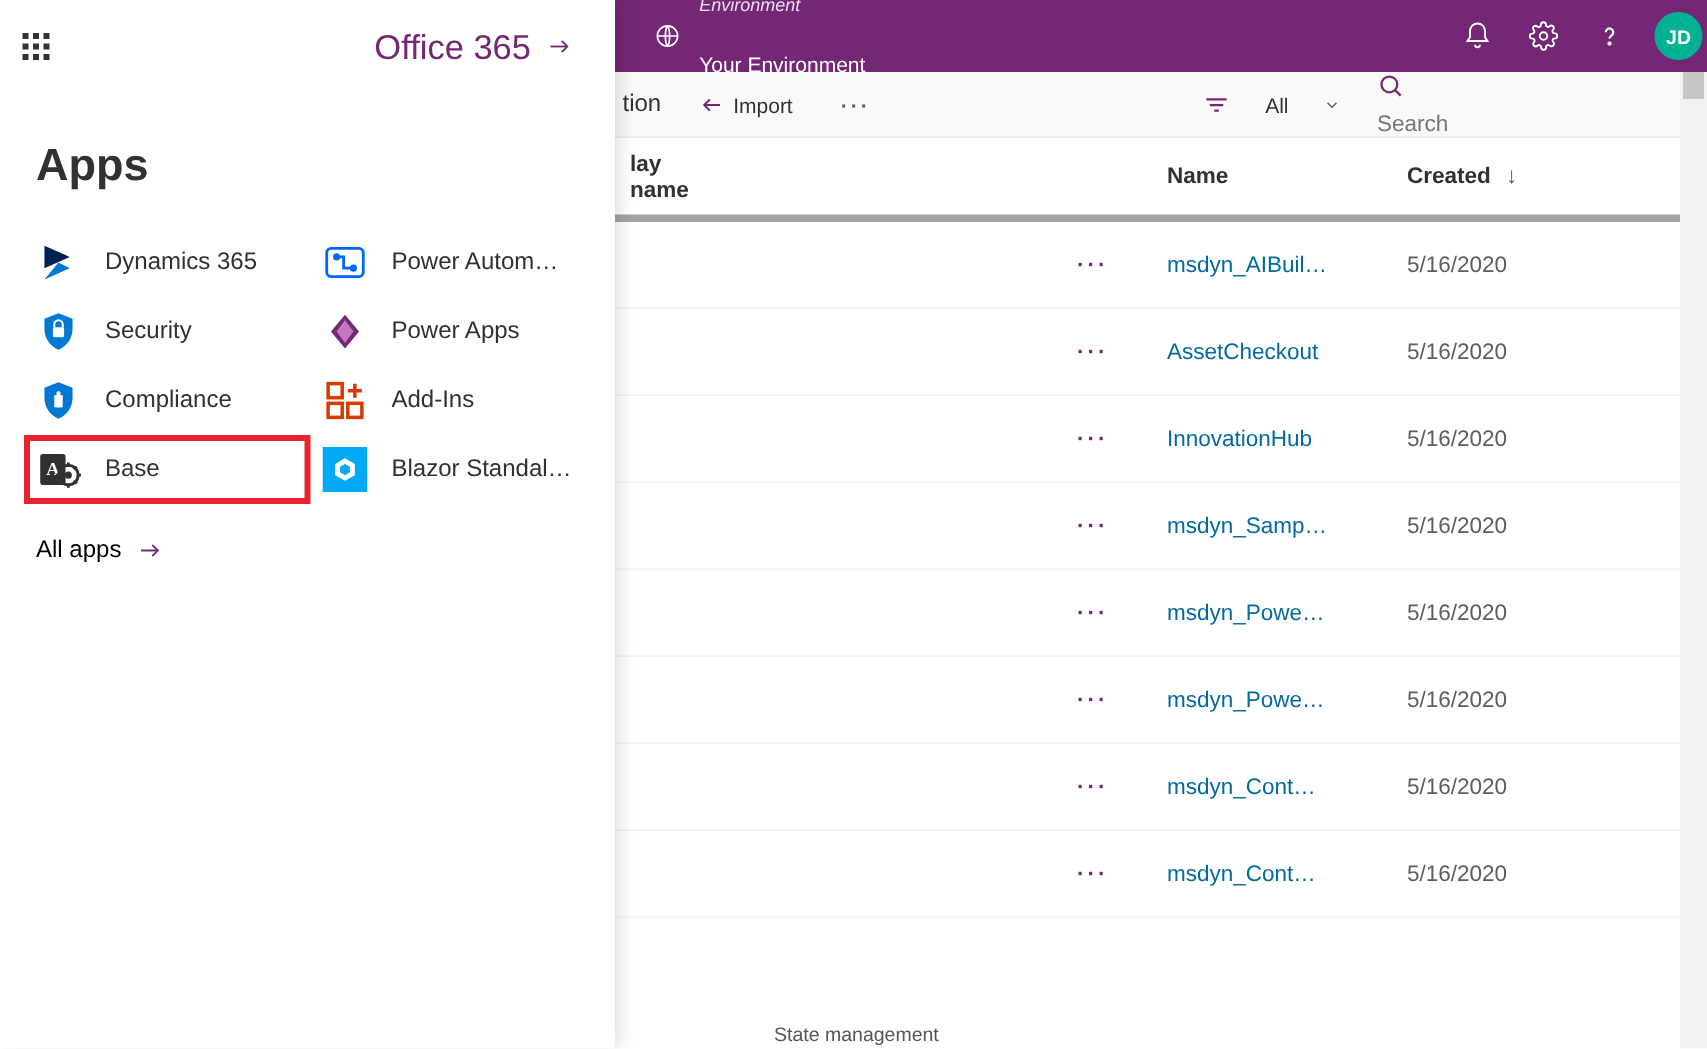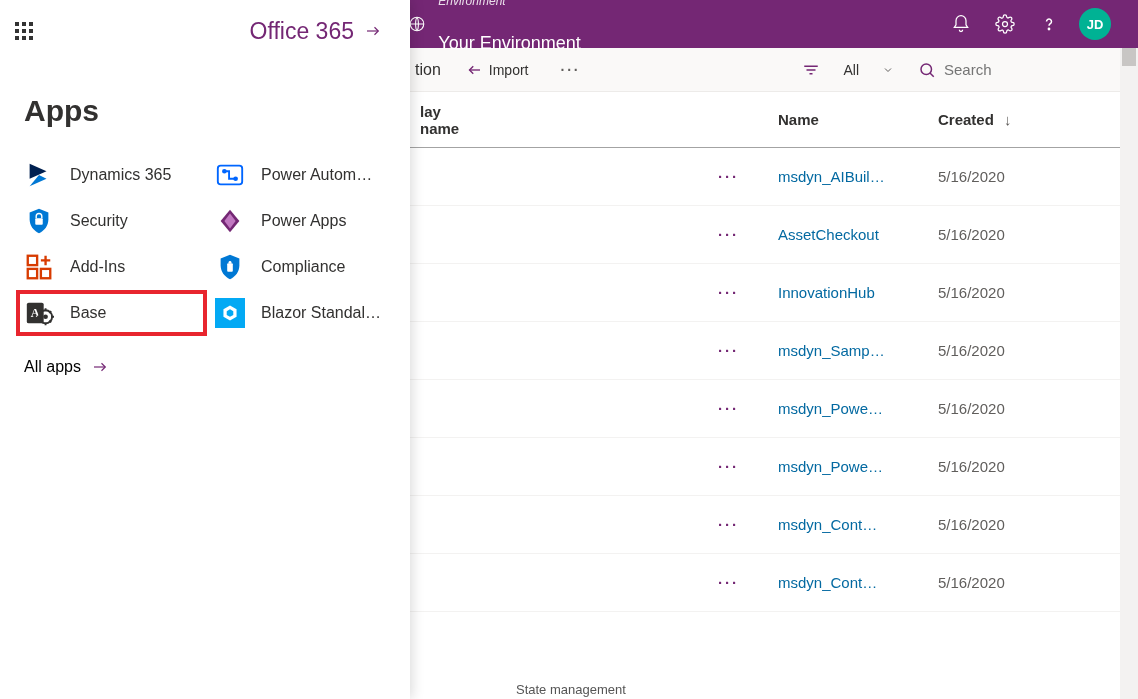--- a/index.html
+++ b/index.html
@@ -50,7 +50,7 @@
       display: flex;
       align-items: center;
       gap: 4px;
-      padding-right: 27px;
+      padding-right: 3px;
     }
     .topbar-icon {
       width: 40px; height: 40px;

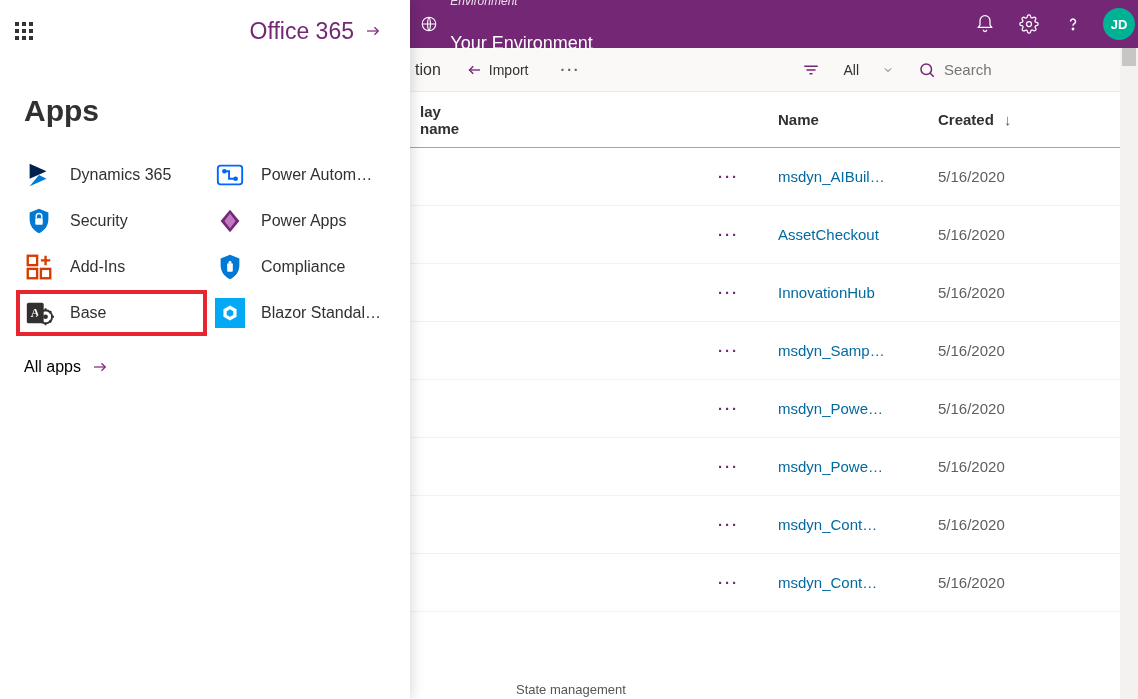--- a/index.html
+++ b/index.html
@@ -45,7 +45,7 @@
     }
     .env-block { text-align: left; line-height: 1.2; }
     .env-label { font-size: 12px; opacity: .85; font-style: italic; }
-    .env-name { font-size: 18px; margin-top: 25px; }
+    .env-name { font-size: 14px; margin-top: 25px; }
     .topbar-icons {
       display: flex;
       align-items: center;

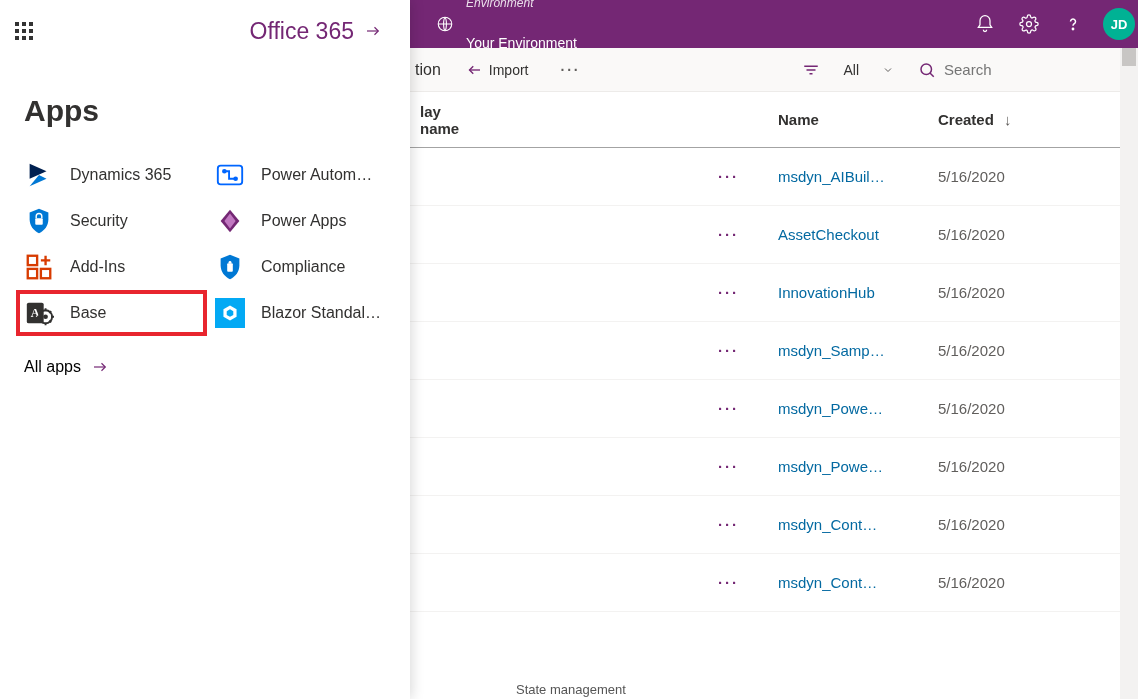--- a/index.html
+++ b/index.html
@@ -90,7 +90,7 @@
       padding-right: 40px;
     }
     .filter-all { display:flex; align-items:center; gap:23px; color:#323130; cursor:pointer; }
-    .search-box { display:flex; align-items:flex-start; gap:8px; color:#605e5c; width: 180px; }
+    .search-box { display:flex; align-items:flex-start; gap:8px; color:#605e5c; width: 180px; flex-direction: column; }
     .search-box input {
       border:none; background:transparent; font-size:15px; color:#323130; outline:none; width:140px;
     }

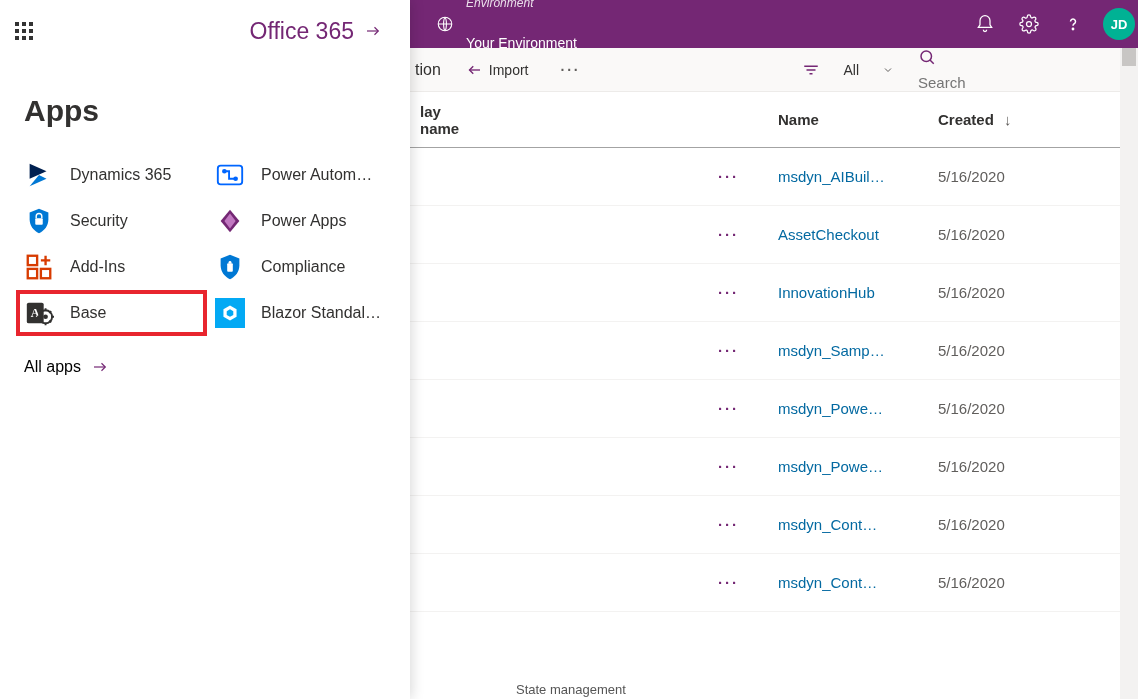--- a/index.html
+++ b/index.html
@@ -116,7 +116,7 @@
     }
     .thead {
       height: 56px;
-      border-bottom: 1px solid #a3a3a3;
+      border-bottom: 5px solid #a3a3a3;
       color:#323130;
       font-size: 15px;
     }

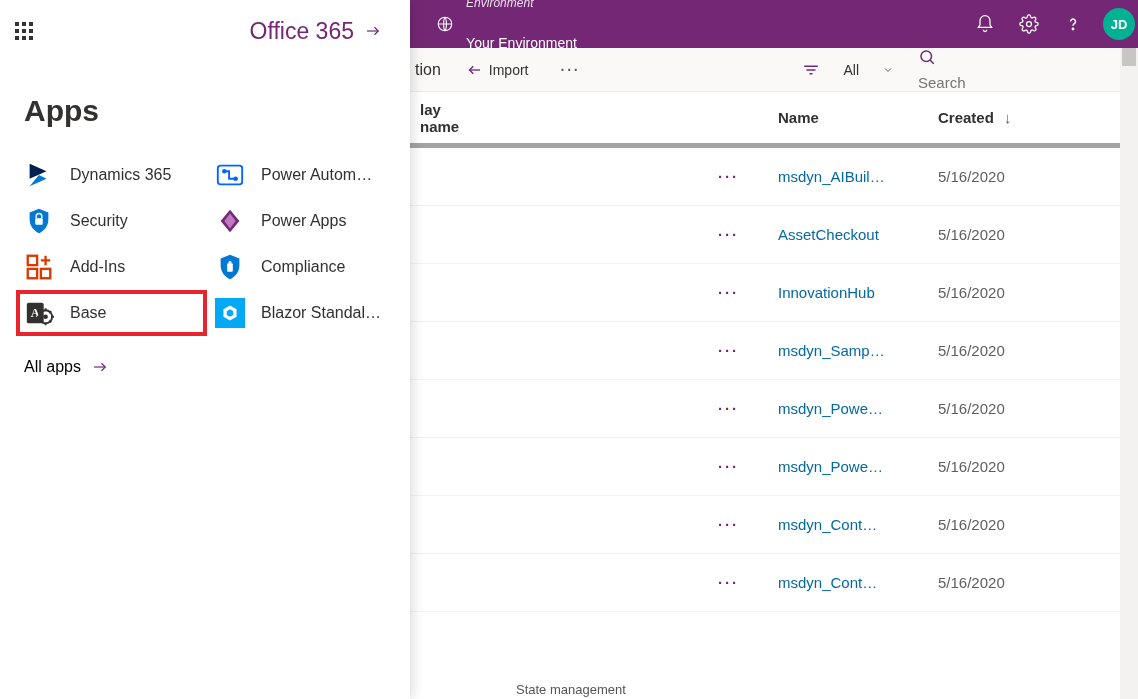--- a/index.html
+++ b/index.html
@@ -442,6 +442,16 @@
       </div>
       <div class="app-tile">
     <span class="icon">
+          <svg width="30" height="30" viewBox="0 0 32 32">
+            <path fill="#0078d4" d="M16 3l10 4v7c0 7-4 12-10 15C10 26 6 21 6 14V7z"></path>
+            <rect x="13" y="12" width="6" height="9" fill="#fff" rx="1"></rect>
+            <circle cx="16" cy="11" r="1.5" fill="#fff"></circle>
+          </svg>
+        </span>
+    <span class="label">Compliance</span>
+      </div>
+      <div class="app-tile">
+    <span class="icon">
           <svg width="30" height="30" viewBox="0 0 32 32" fill="none" stroke="#d83b01" stroke-width="2.5">
             <rect x="4" y="4" width="10" height="10"></rect>
             <rect x="4" y="18" width="10" height="10"></rect>
@@ -450,16 +460,6 @@
           </svg>
         </span>
     <span class="label">Add-Ins</span>
-      </div>
-      <div class="app-tile">
-    <span class="icon">
-          <svg width="30" height="30" viewBox="0 0 32 32">
-            <path fill="#0078d4" d="M16 3l10 4v7c0 7-4 12-10 15C10 26 6 21 6 14V7z"></path>
-            <rect x="13" y="12" width="6" height="9" fill="#fff" rx="1"></rect>
-            <circle cx="16" cy="11" r="1.5" fill="#fff"></circle>
-          </svg>
-        </span>
-    <span class="label">Compliance</span>
       </div>
       <div class="app-tile highlighted">
     <span class="icon">

